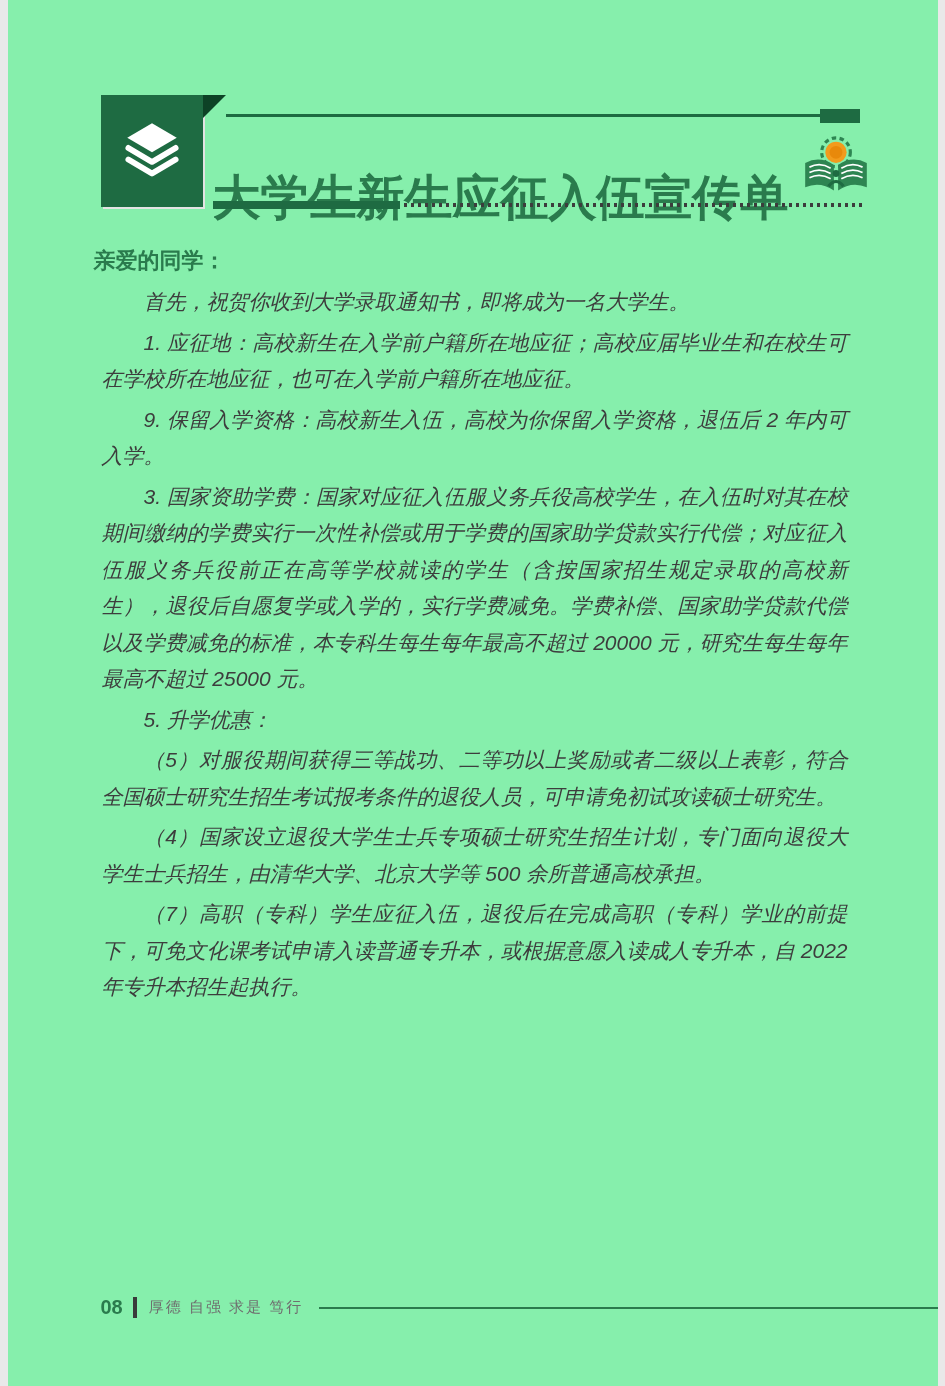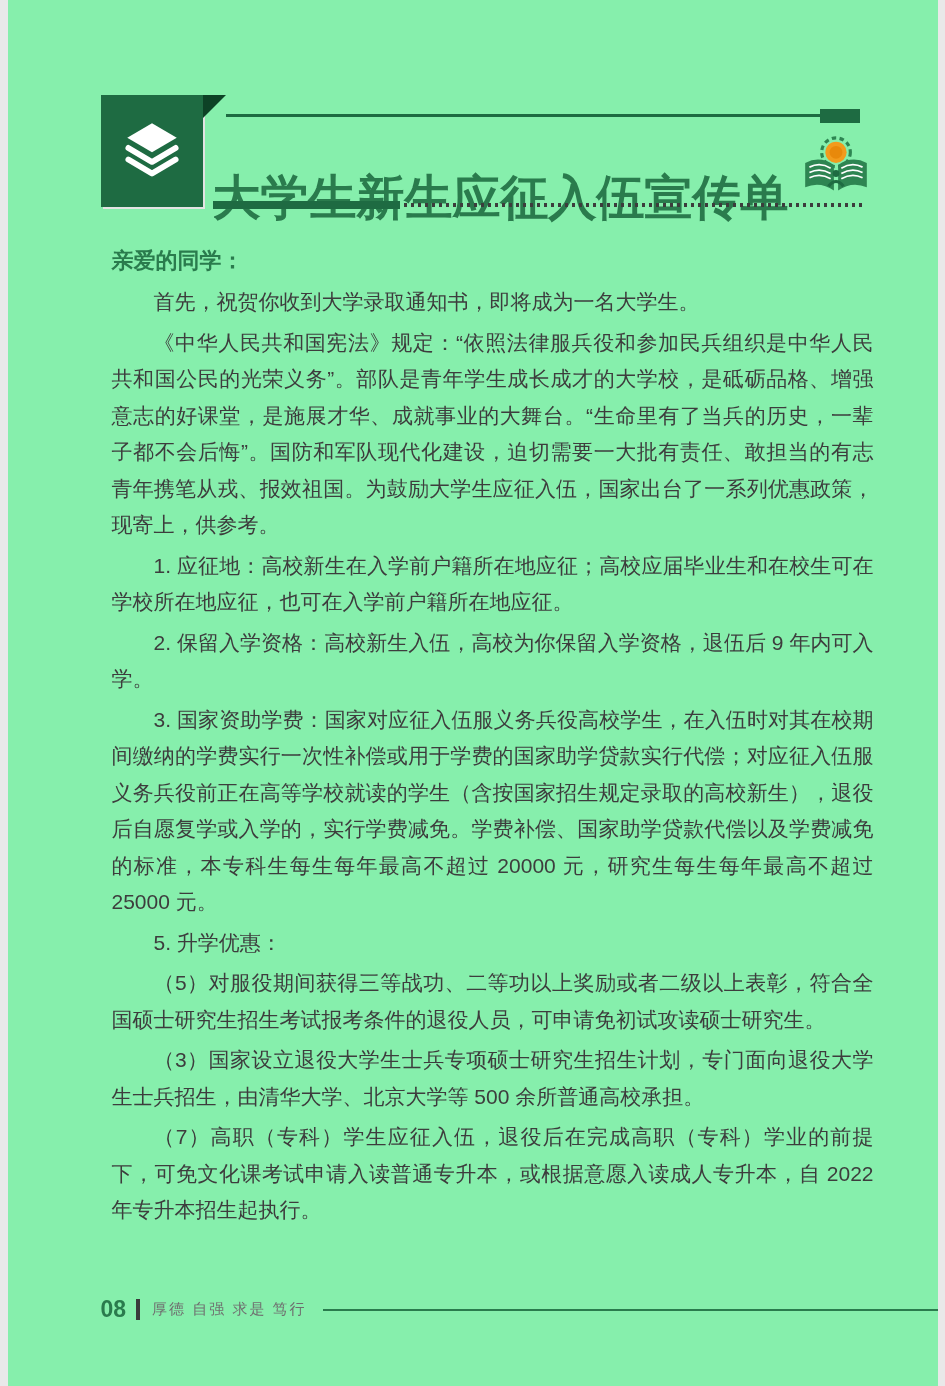--- a/index.html
+++ b/index.html
@@ -72,7 +72,7 @@
   
   .content {
     position: absolute;
-    left: 104px; top: 244px;
+    left: 86px; top: 244px;
     width: 762px;
     color: #3D3D3D;
   }

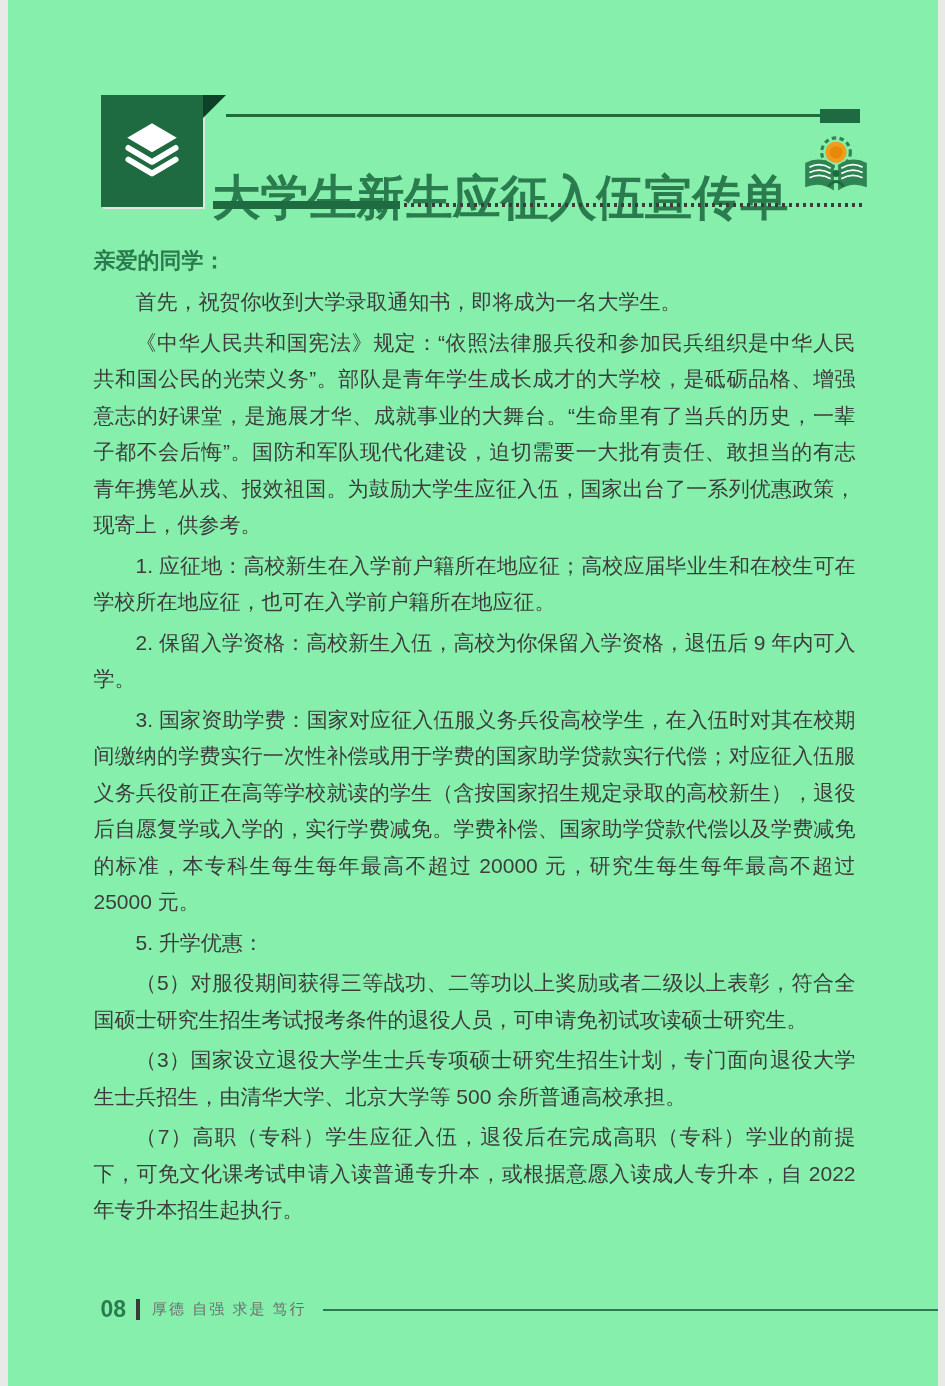--- a/index.html
+++ b/index.html
@@ -84,11 +84,12 @@
     line-height: 34px;
   }
   .para {
-    margin: 4px 0;
+    margin: 4px 8px;
     font-size: 21px;
     line-height: 36.5px;
     text-indent: 2em;
     text-align: justify;
+    font-style: italic;
   }
 
   

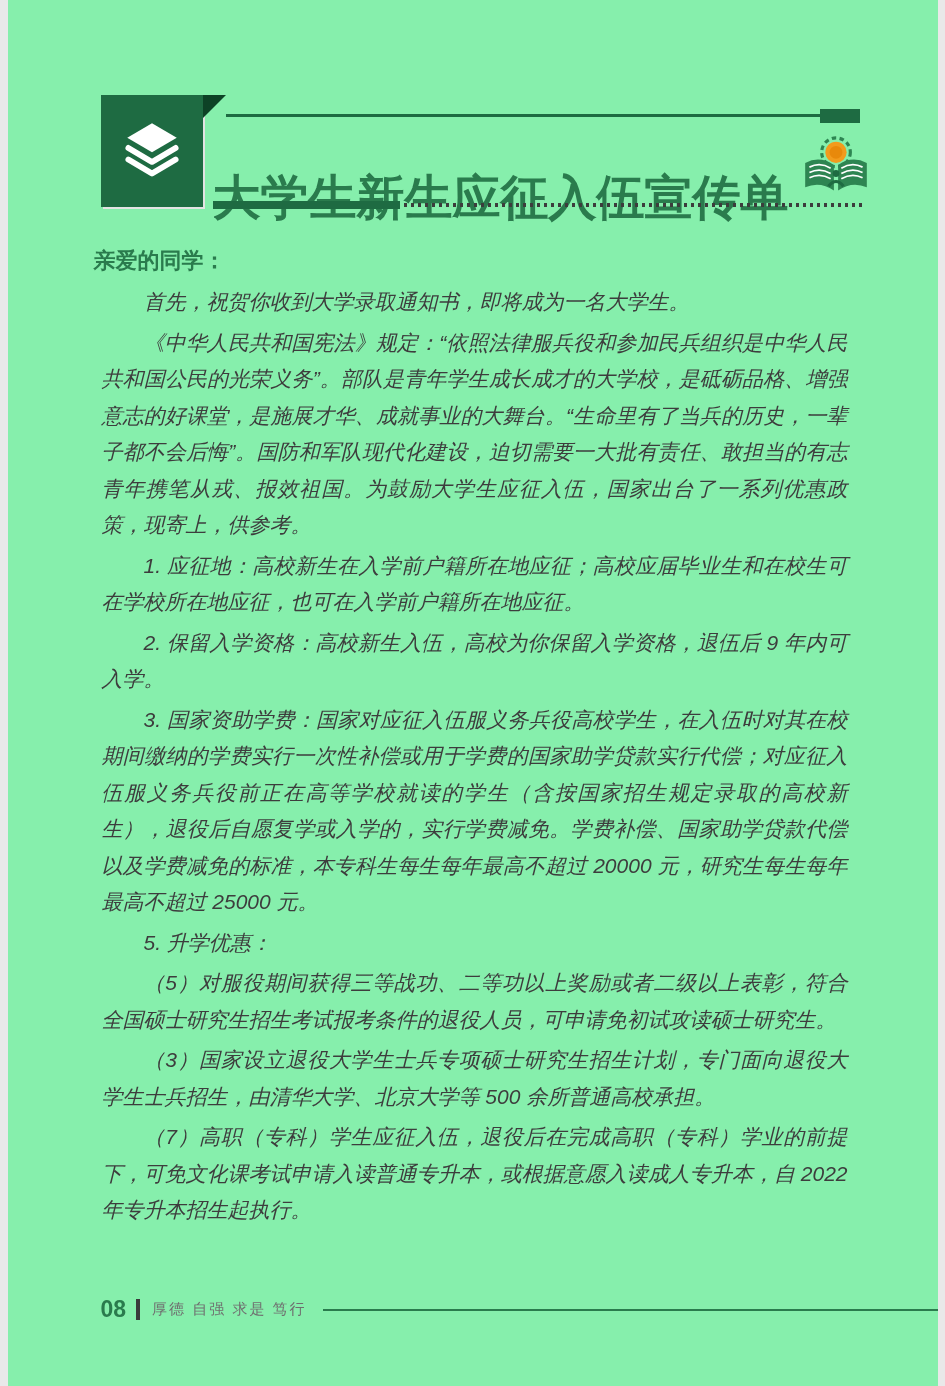--- a/index.html
+++ b/index.html
@@ -166,7 +166,6 @@
     <p class="greeting">亲爱的同学：</p>
     <div>
         <p class="para">首先，祝贺你收到大学录取通知书，即将成为一名大学生。</p>
-        <p class="para">《中华人民共和国宪法》规定：“依照法律服兵役和参加民兵组织是中华人民共和国公民的光荣义务”。部队是青年学生成长成才的大学校，是砥砺品格、增强意志的好课堂，是施展才华、成就事业的大舞台。“生命里有了当兵的历史，一辈子都不会后悔”。国防和军队现代化建设，迫切需要一大批有责任、敢担当的有志青年携笔从戎、报效祖国。为鼓励大学生应征入伍，国家出台了一系列优惠政策，现寄上，供参考。</p>
         <p class="para">1. 应征地：高校新生在入学前户籍所在地应征；高校应届毕业生和在校生可在学校所在地应征，也可在入学前户籍所在地应征。</p>
         <p class="para">2. 保留入学资格：高校新生入伍，高校为你保留入学资格，退伍后 9 年内可入学。</p>
         <p class="para">3. 国家资助学费：国家对应征入伍服义务兵役高校学生，在入伍时对其在校期间缴纳的学费实行一次性补偿或用于学费的国家助学贷款实行代偿；对应征入伍服义务兵役前正在高等学校就读的学生（含按国家招生规定录取的高校新生），退役后自愿复学或入学的，实行学费减免。学费补偿、国家助学贷款代偿以及学费减免的标准，本专科生每生每年最高不超过 20000 元，研究生每生每年最高不超过 25000 元。</p>

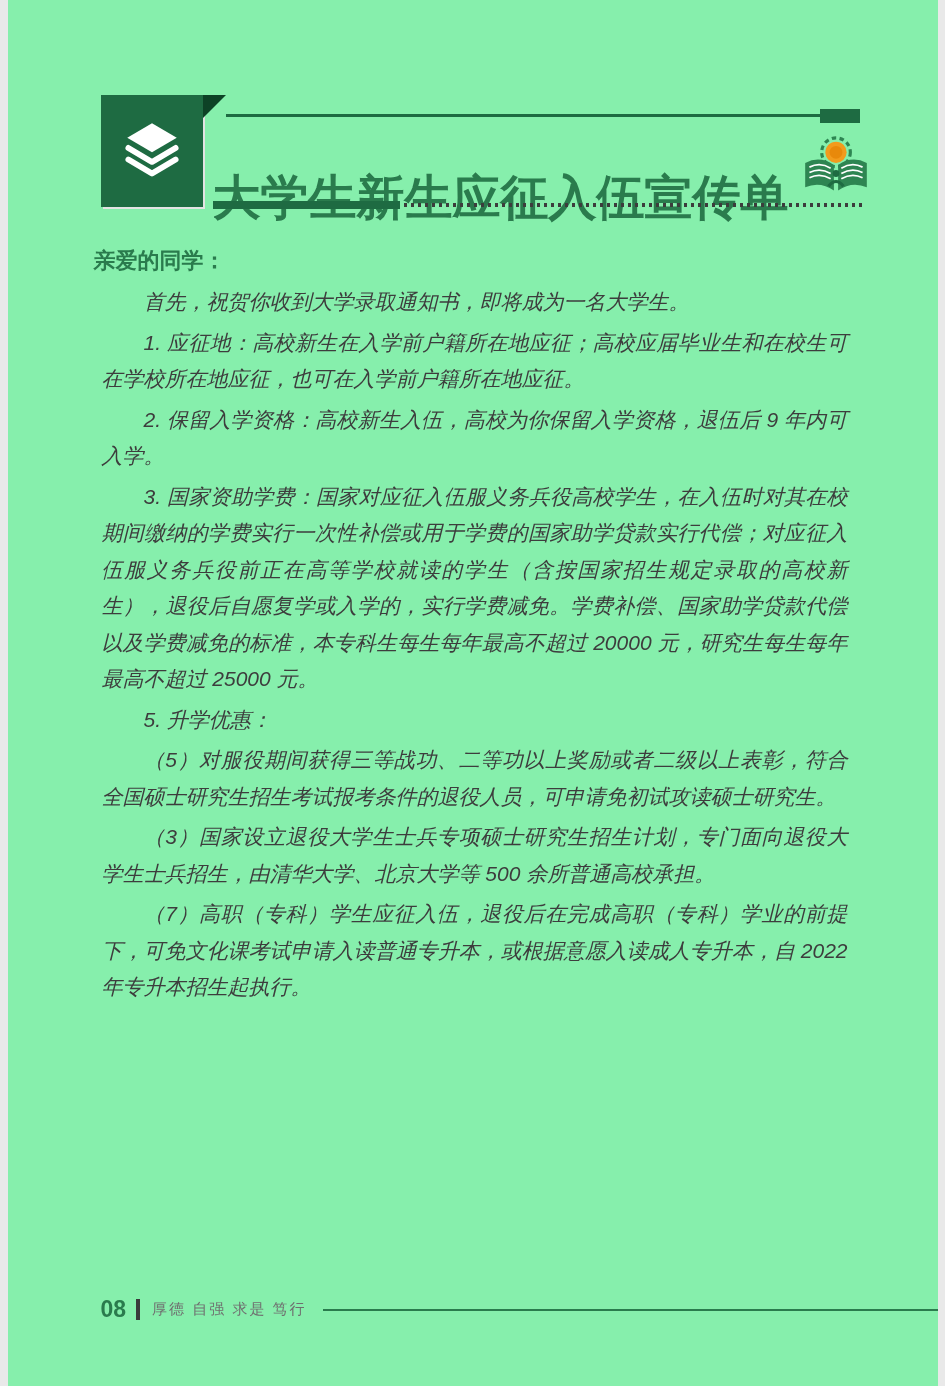--- a/index.html
+++ b/index.html
@@ -167,7 +167,7 @@
     <div>
         <p class="para">首先，祝贺你收到大学录取通知书，即将成为一名大学生。</p>
         <p class="para">1. 应征地：高校新生在入学前户籍所在地应征；高校应届毕业生和在校生可在学校所在地应征，也可在入学前户籍所在地应征。</p>
-        <p class="para">2. 保留入学资格：高校新生入伍，高校为你保留入学资格，退伍后 9 年内可入学。</p>
+        <p class="para">9. 保留入学资格：高校新生入伍，高校为你保留入学资格，退伍后 2 年内可入学。</p>
         <p class="para">3. 国家资助学费：国家对应征入伍服义务兵役高校学生，在入伍时对其在校期间缴纳的学费实行一次性补偿或用于学费的国家助学贷款实行代偿；对应征入伍服义务兵役前正在高等学校就读的学生（含按国家招生规定录取的高校新生），退役后自愿复学或入学的，实行学费减免。学费补偿、国家助学贷款代偿以及学费减免的标准，本专科生每生每年最高不超过 20000 元，研究生每生每年最高不超过 25000 元。</p>
         <p class="para">5. 升学优惠：</p>
         <p class="para">（5）对服役期间获得三等战功、二等功以上奖励或者二级以上表彰，符合全国硕士研究生招生考试报考条件的退役人员，可申请免初试攻读硕士研究生。</p>

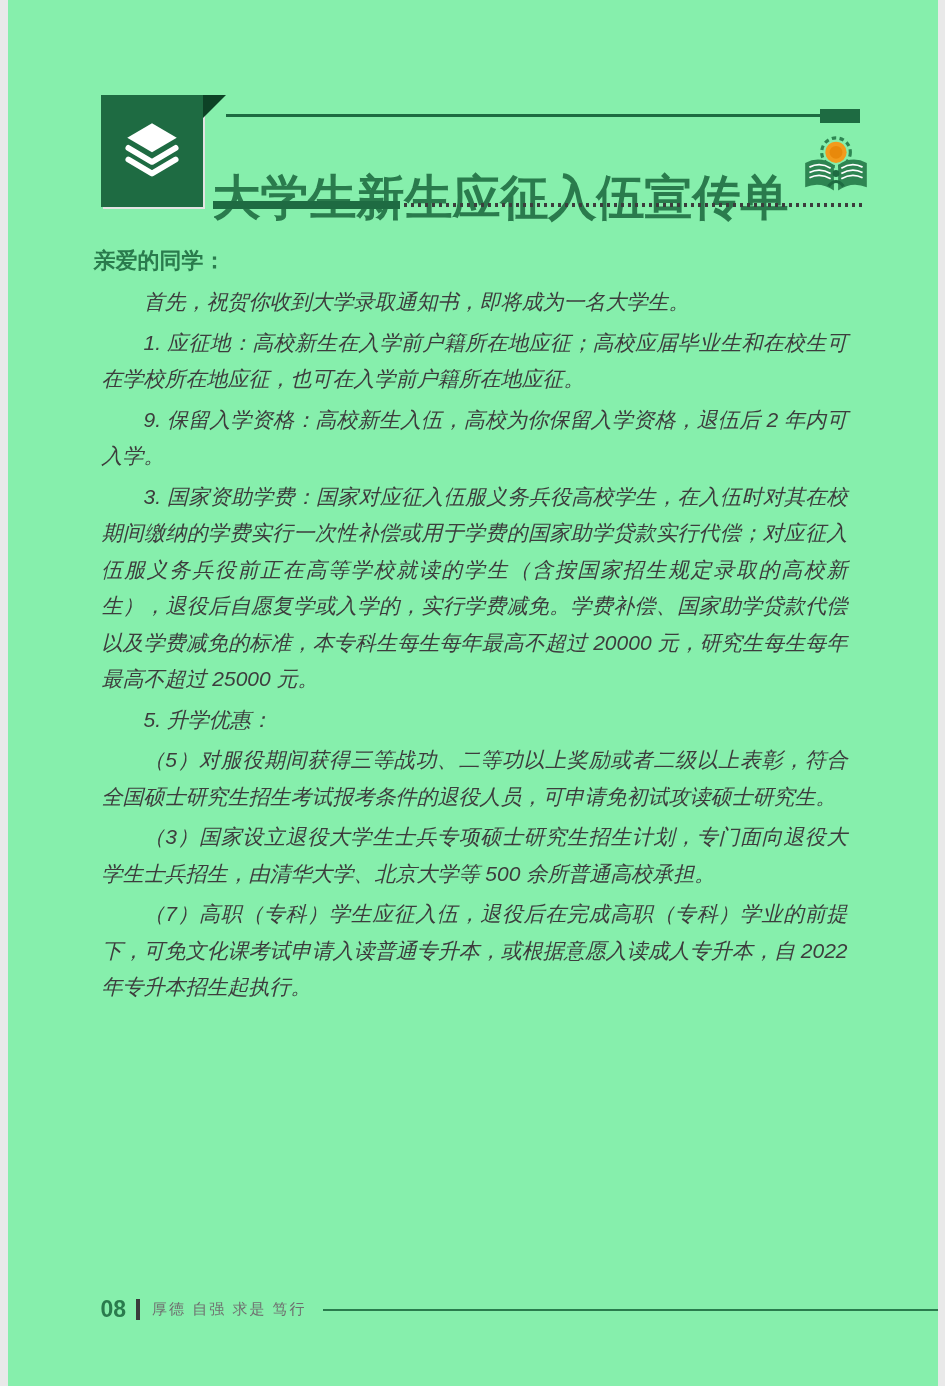--- a/index.html
+++ b/index.html
@@ -171,7 +171,7 @@
         <p class="para">3. 国家资助学费：国家对应征入伍服义务兵役高校学生，在入伍时对其在校期间缴纳的学费实行一次性补偿或用于学费的国家助学贷款实行代偿；对应征入伍服义务兵役前正在高等学校就读的学生（含按国家招生规定录取的高校新生），退役后自愿复学或入学的，实行学费减免。学费补偿、国家助学贷款代偿以及学费减免的标准，本专科生每生每年最高不超过 20000 元，研究生每生每年最高不超过 25000 元。</p>
         <p class="para">5. 升学优惠：</p>
         <p class="para">（5）对服役期间获得三等战功、二等功以上奖励或者二级以上表彰，符合全国硕士研究生招生考试报考条件的退役人员，可申请免初试攻读硕士研究生。</p>
-        <p class="para">（3）国家设立退役大学生士兵专项硕士研究生招生计划，专门面向退役大学生士兵招生，由清华大学、北京大学等 500 余所普通高校承担。</p>
+        <p class="para">（4）国家设立退役大学生士兵专项硕士研究生招生计划，专门面向退役大学生士兵招生，由清华大学、北京大学等 500 余所普通高校承担。</p>
         <p class="para">（7）高职（专科）学生应征入伍，退役后在完成高职（专科）学业的前提下，可免文化课考试申请入读普通专升本，或根据意愿入读成人专升本，自 2022 年专升本招生起执行。</p>
       </div>
   </div>

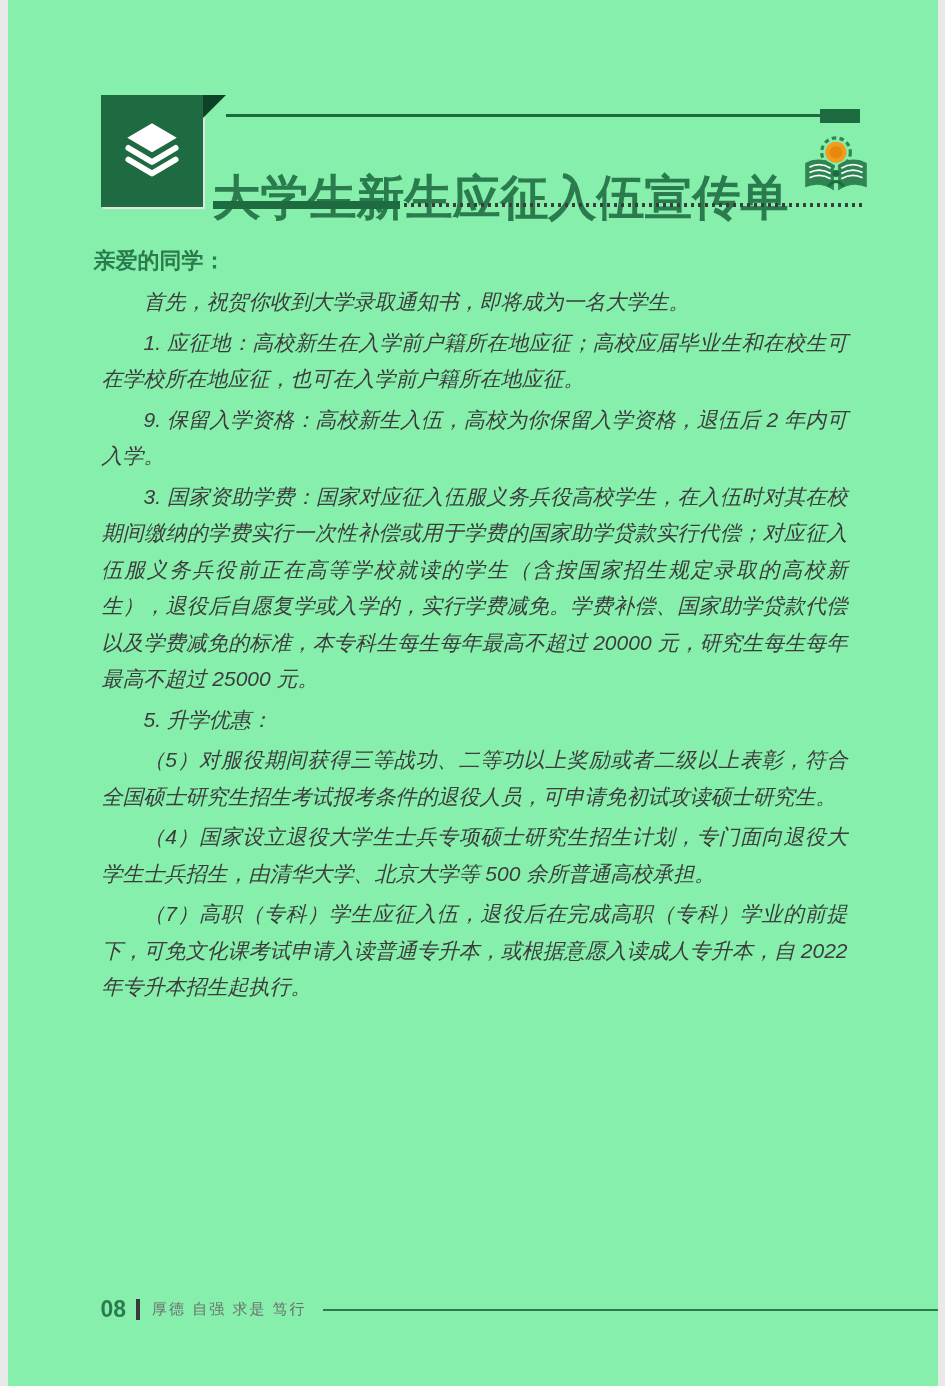--- a/index.html
+++ b/index.html
@@ -101,7 +101,7 @@
     align-items: center;
   }
   .footer-page {
-    font-size: 23px;
+    font-size: 20px;
     font-weight: 800;
     color: #2A7B4D;
   }

